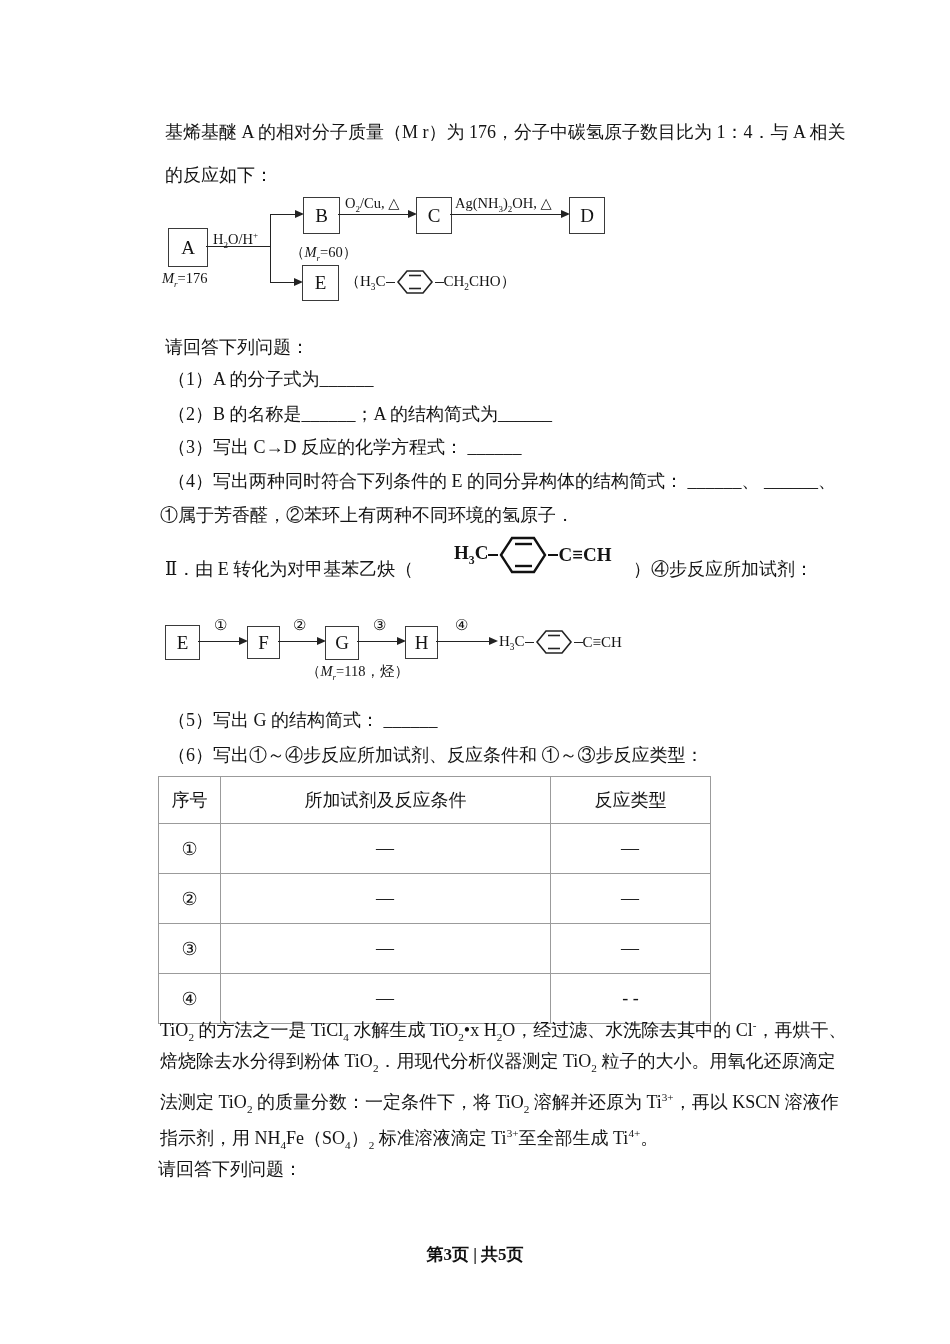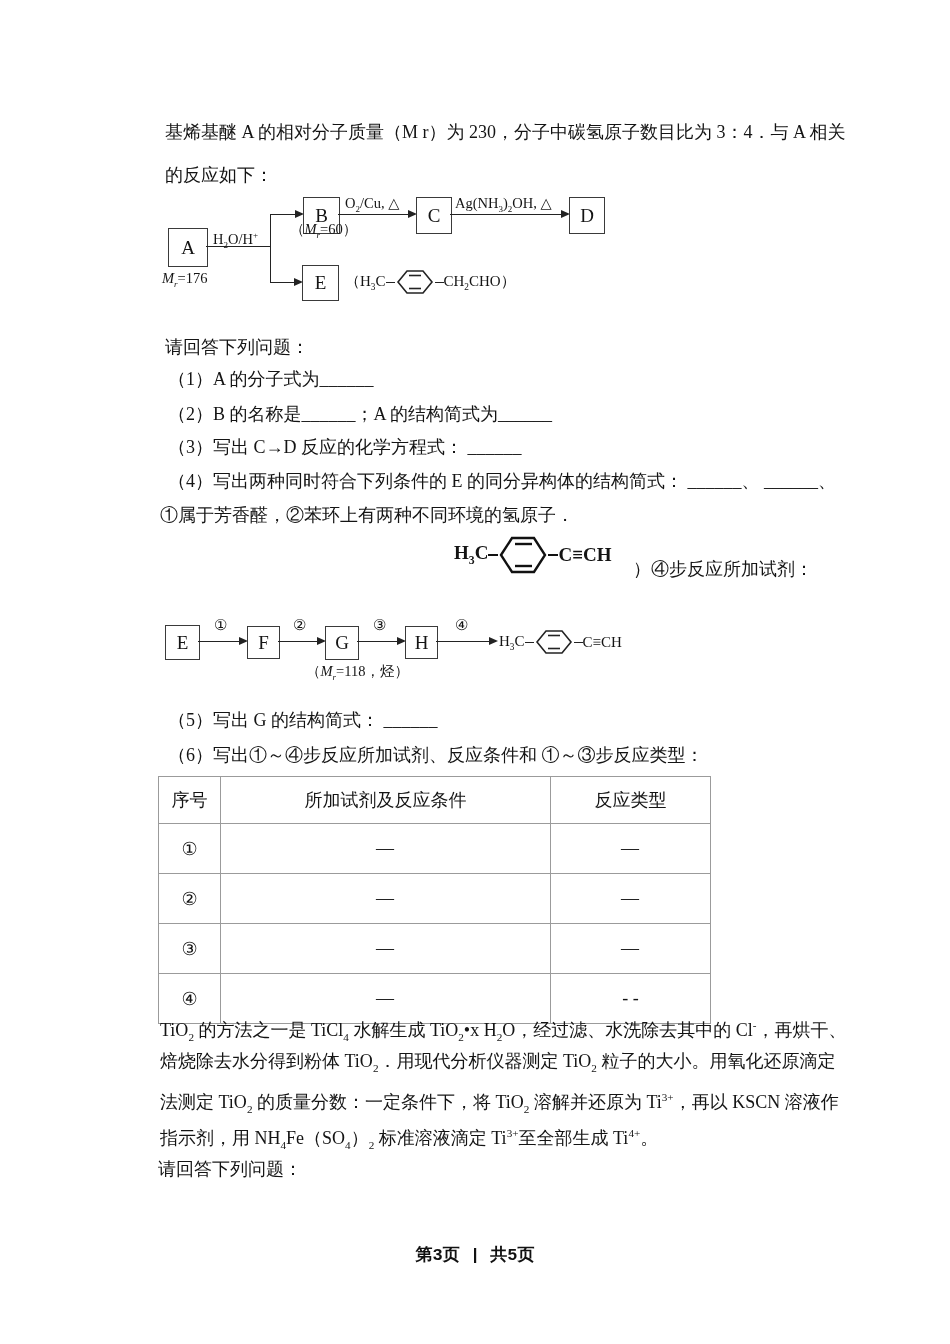--- a/index.html
+++ b/index.html
@@ -41,7 +41,7 @@
 
 <div class="page">
 
-  <div class="tline" style="left:165px;top:121px">基烯基醚 A 的相对分子质量（M r）为 230，分子中碳氢原子数目比为 3：4．与 A 相关</div>
+  <div class="tline" style="left:165px;top:121px">基烯基醚 A 的相对分子质量（M r）为 176，分子中碳氢原子数目比为 1：4．与 A 相关</div>
   <div class="tline" style="left:165px;top:164px">的反应如下：</div>
 
   <div class="diagram" style="left:150px;top:190px;width:690px;height:125px">

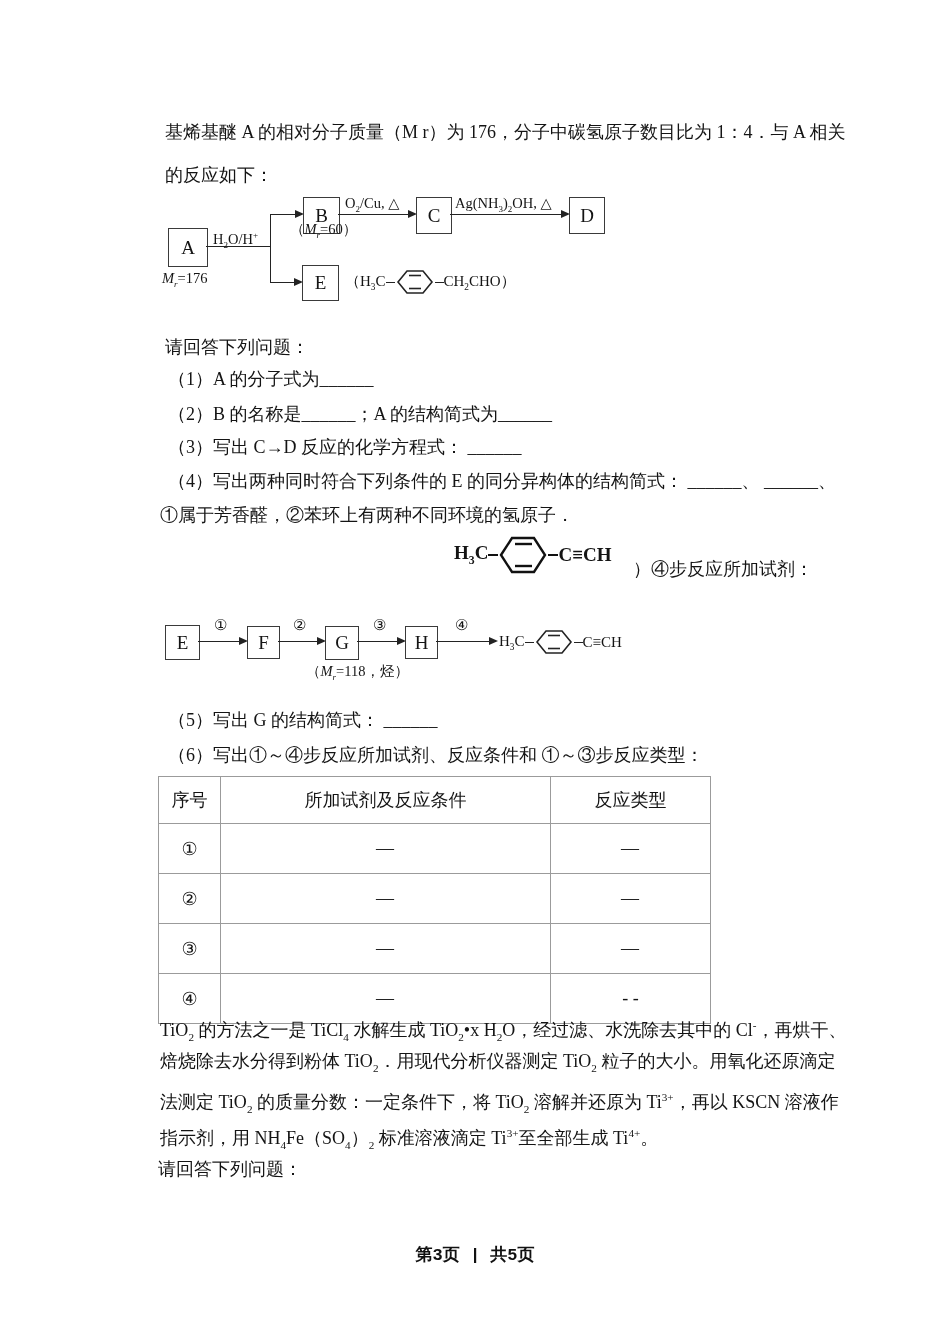--- a/index.html
+++ b/index.html
@@ -53,7 +53,7 @@
 
     <div class="harrow" style="left:120px;top:24px;width:32px"></div>
     <div class="cbox" style="left:153px;top:7px;width:35px;height:35px">B</div>
-    <div class="dlabel" style="left:140px;top:31px"><span>（</span><i>M</i><sub class="isub">r</sub><span>=60）</span></div>
+    <div class="dlabel" style="left:140px;top:54px"><span>（</span><i>M</i><sub class="isub">r</sub><span>=60）</span></div>
 
     <div class="harrow" style="left:188px;top:24px;width:77px"></div>
     <div class="dlabel" style="left:195px;top:5px"><span>O</span><sub>2</sub><span>/Cu, △</span></div>

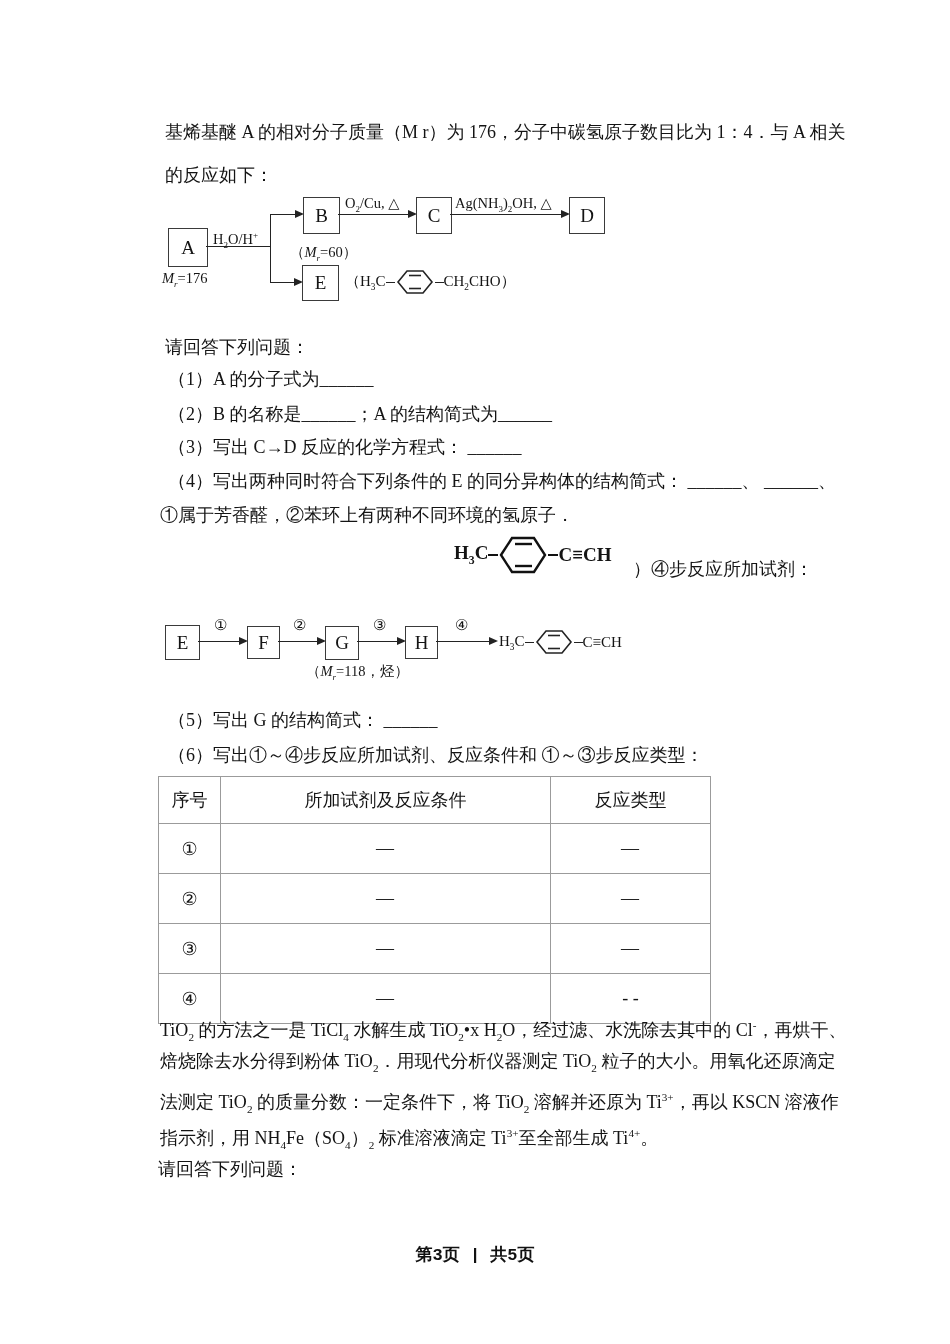--- a/index.html
+++ b/index.html
@@ -86,6 +86,7 @@
   <div class="tline" style="left:160px;top:504px">①属于芳香醛，②苯环上有两种不同环境的氢原子．</div>
 
   <div class="diagram" style="left:165px;top:527px;width:700px;height:60px">
+    <div class="tline" style="left:0;top:31px">Ⅱ．由 E 转化为对甲基苯乙炔（</div>
     <div class="struct" style="left:289px;top:0;height:56px">
       <span class="bold19"><span>H</span><sub>3</sub><span>C</span></span>
       <span class="bondb"></span>

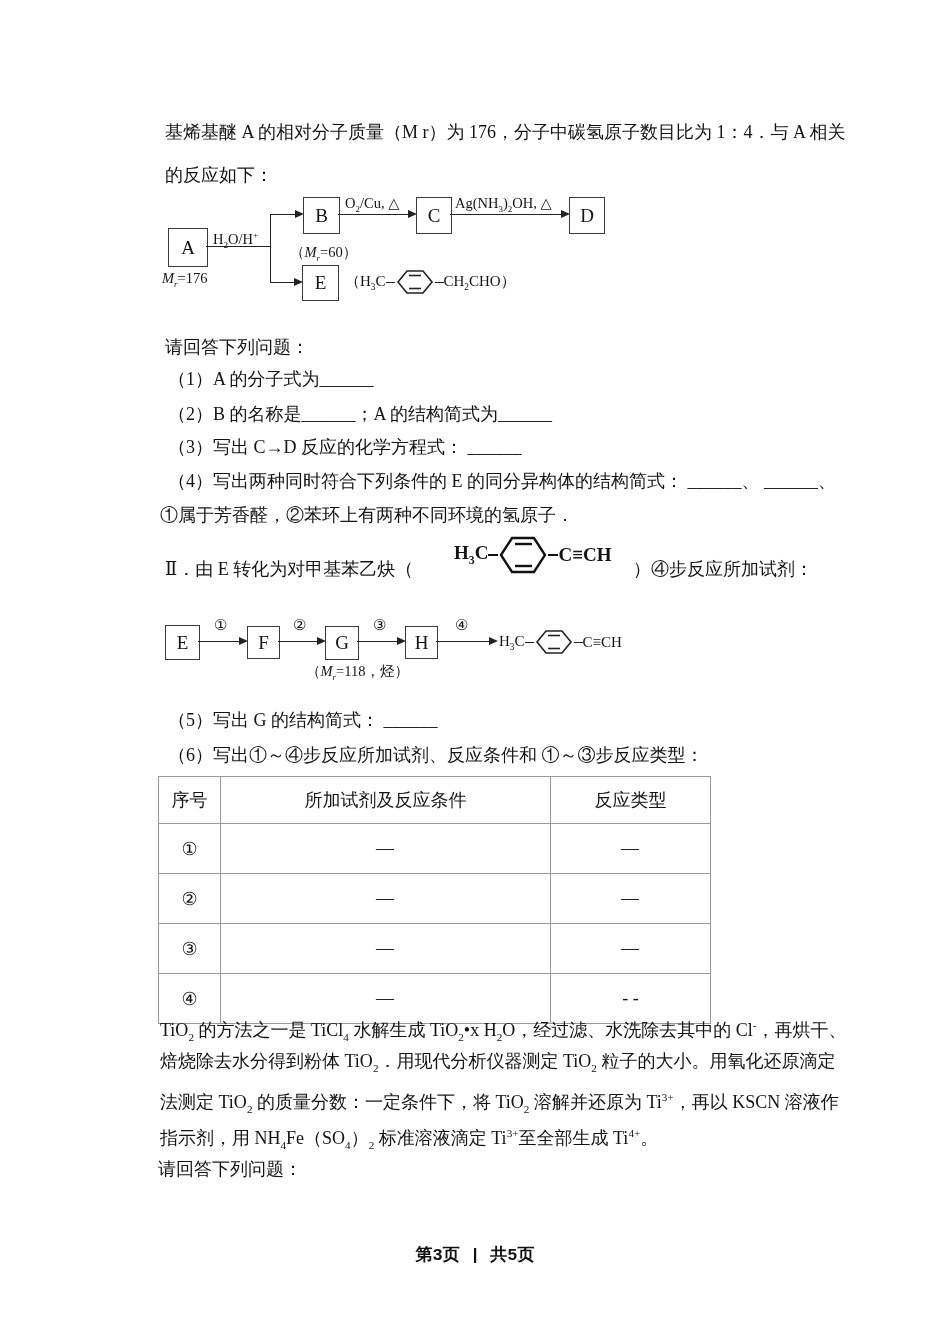--- a/index.html
+++ b/index.html
@@ -33,7 +33,7 @@
   .qtable td{height:41px;}
   .dashcell{font-weight:bold;letter-spacing:1px;}
   .footer{position:absolute;left:0;width:950px;text-align:center;
-        font-family:Liberation Mono, monospace;font-weight:600;font-size:17px;color:#111;}
+        font-family:Liberation Serif, serif;font-weight:600;font-size:17px;color:#111;}
   svg.ring{display:block;flex:0 0 auto;}
 </style>
 </head>

